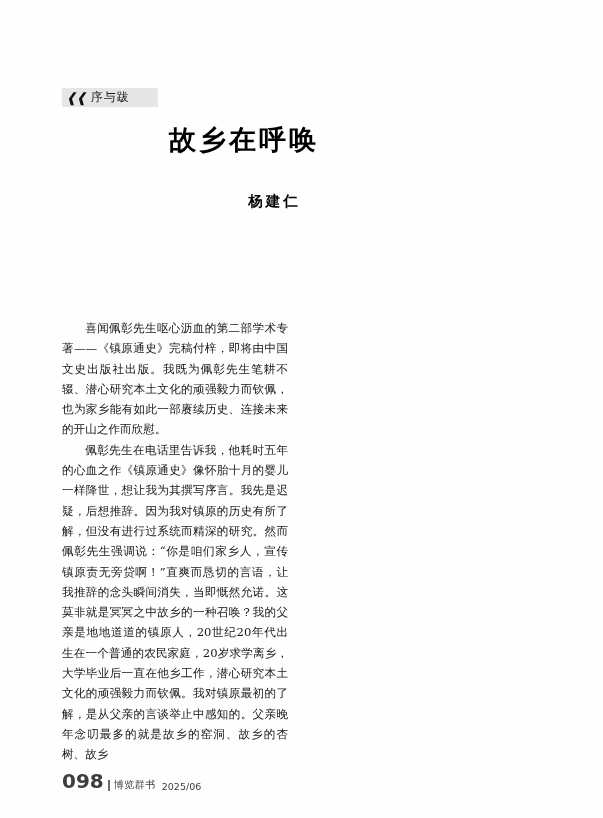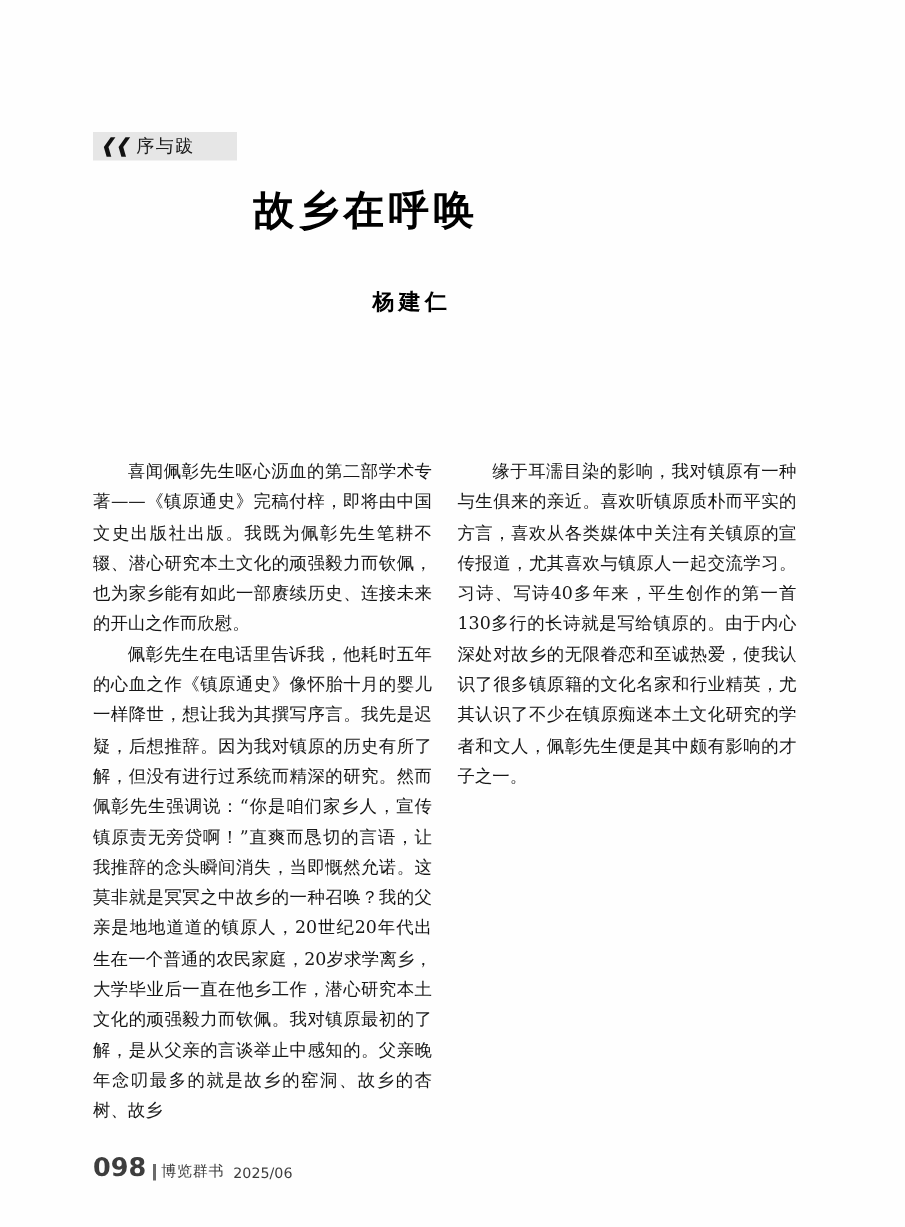--- a/index.html
+++ b/index.html
@@ -85,7 +85,7 @@
   .columns {
     position: absolute;
     left: 62px;
-    top: 304px;
+    top: 318px;
     width: 480px;
     height: 424px;
     display: flex;

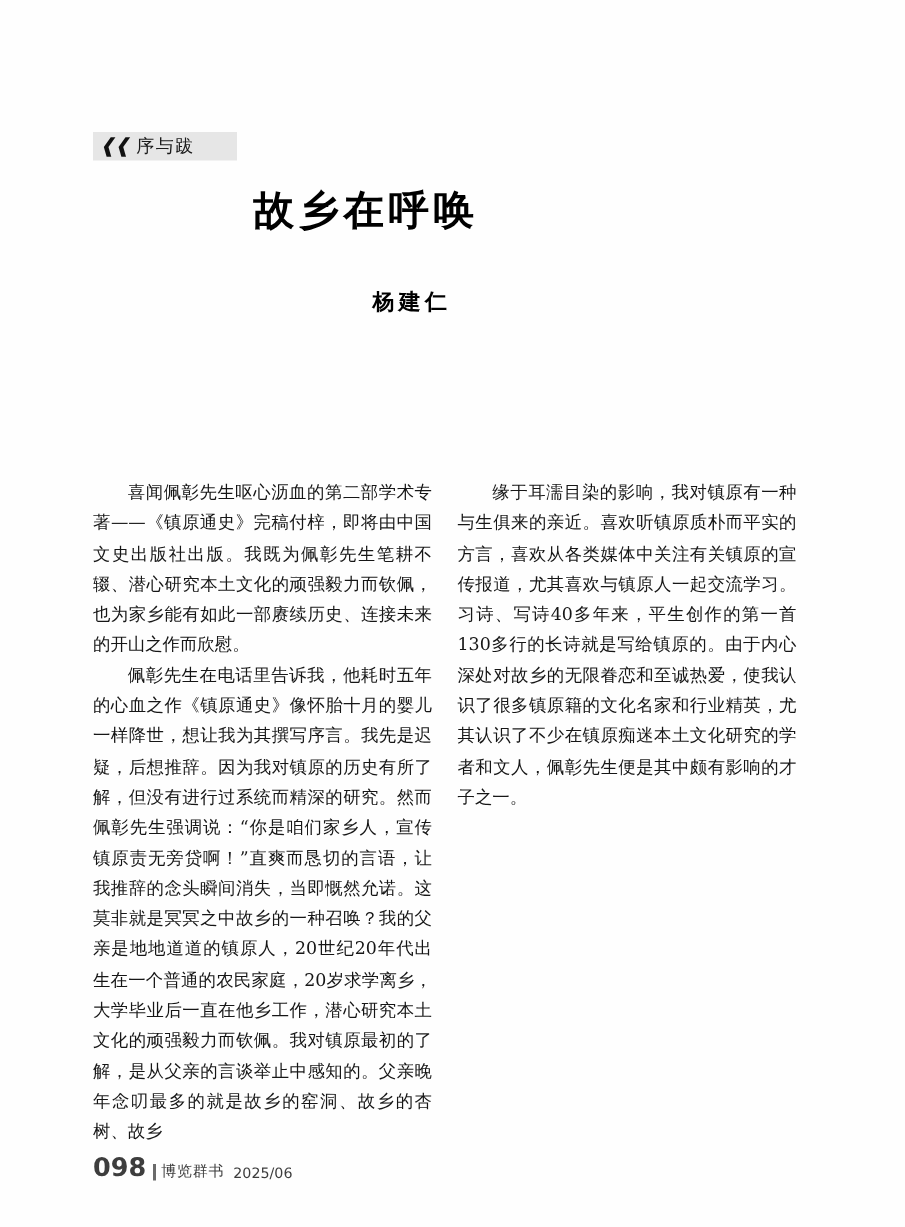--- a/index.html
+++ b/index.html
@@ -160,7 +160,6 @@
       <p>佩彰先生在电话里告诉我，他耗时五年的心血之作《镇原通史》像怀胎十月的婴儿一样降世，想让我为其撰写序言。我先是迟疑，后想推辞。因为我对镇原的历史有所了解，但没有进行过系统而精深的研究。然而佩彰先生强调说：“你是咱们家乡人，宣传镇原责无旁贷啊！”直爽而恳切的言语，让我推辞的念头瞬间消失，当即慨然允诺。这莫非就是冥冥之中故乡的一种召唤？我的父亲是地地道道的镇原人，20世纪20年代出生在一个普通的农民家庭，20岁求学离乡，大学毕业后一直在他乡工作，潜心研究本土文化的顽强毅力而钦佩。我对镇原最初的了解，是从父亲的言谈举止中感知的。父亲晚年念叨最多的就是故乡的窑洞、故乡的杏树、故乡</p>
     </div>
     <div class="col">
-      <p>缘于耳濡目染的影响，我对镇原有一种与生俱来的亲近。喜欢听镇原质朴而平实的方言，喜欢从各类媒体中关注有关镇原的宣传报道，尤其喜欢与镇原人一起交流学习。习诗、写诗40多年来，平生创作的第一首130多行的长诗就是写给镇原的。由于内心深处对故乡的无限眷恋和至诚热爱，使我认识了很多镇原籍的文化名家和行业精英，尤其认识了不少在镇原痴迷本土文化研究的学者和文人，佩彰先生便是其中颇有影响的才子之一。</p>
     </div>
   </div>
 

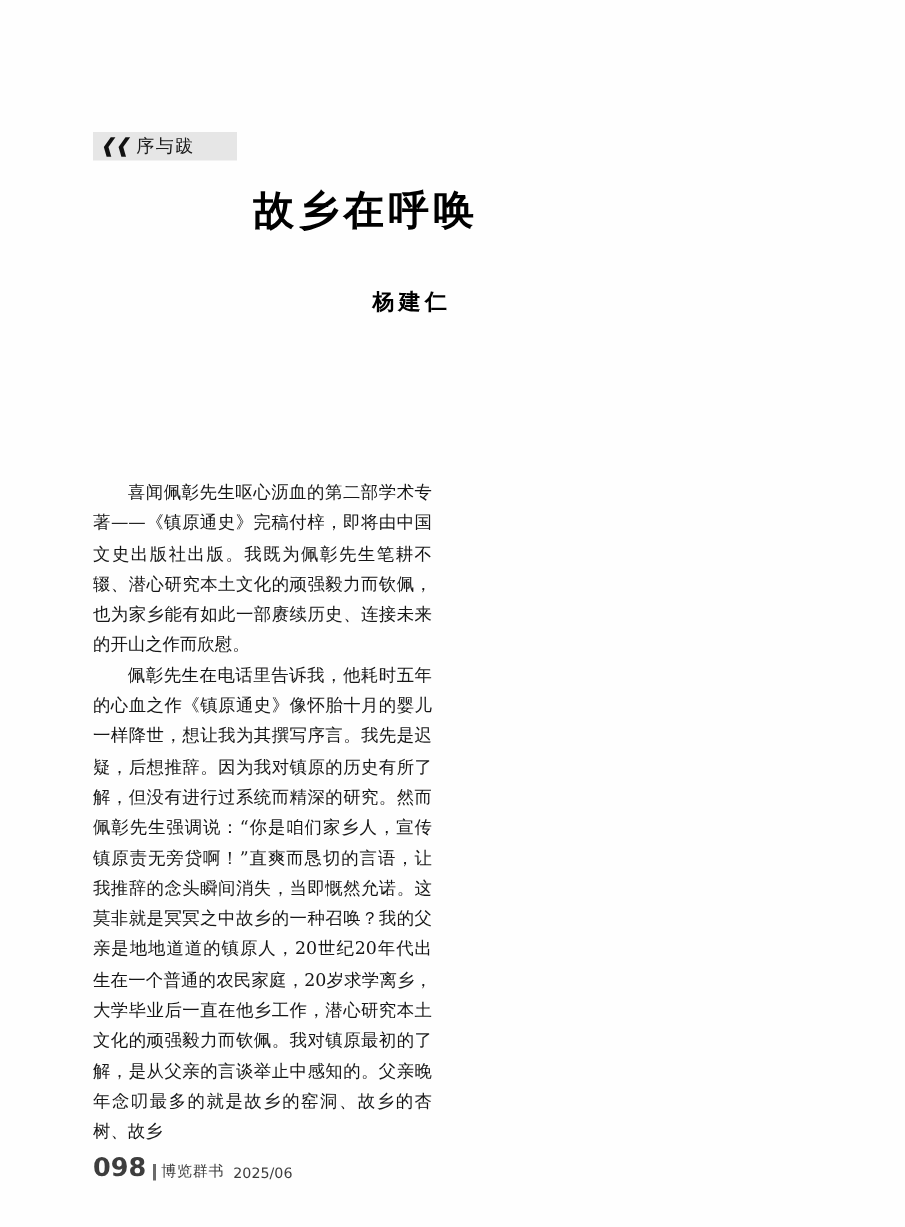--- a/index.html
+++ b/index.html
@@ -113,7 +113,7 @@
     align-items: flex-end;
   }
   .footer-num {
-    font-size: 17px;
+    font-size: 20px;
     font-weight: bold;
     color: #3d3d3d;
     font-family: "DejaVu Sans", "Liberation Sans", sans-serif;

